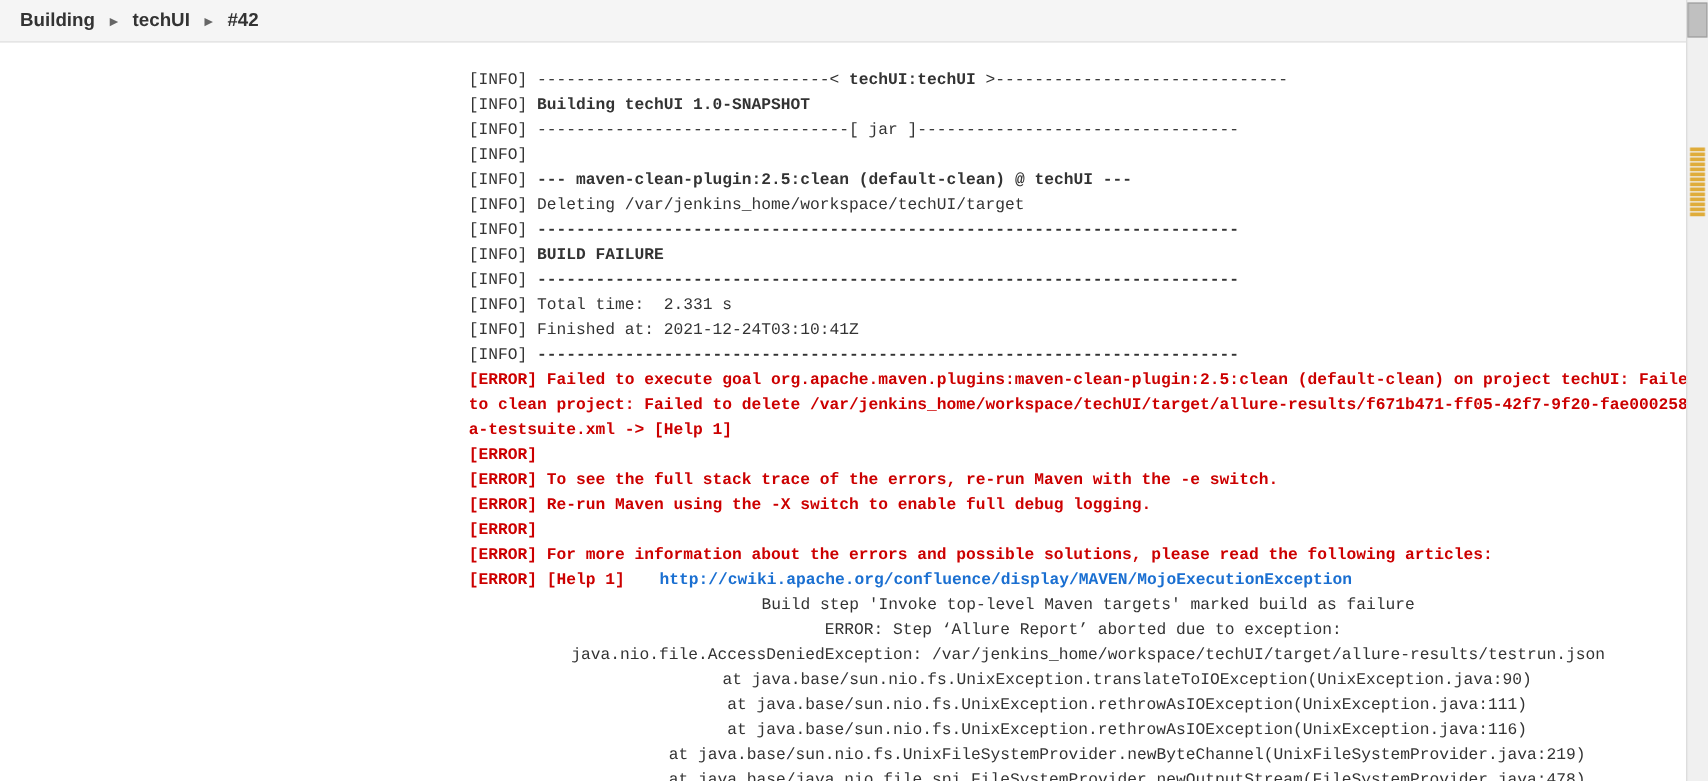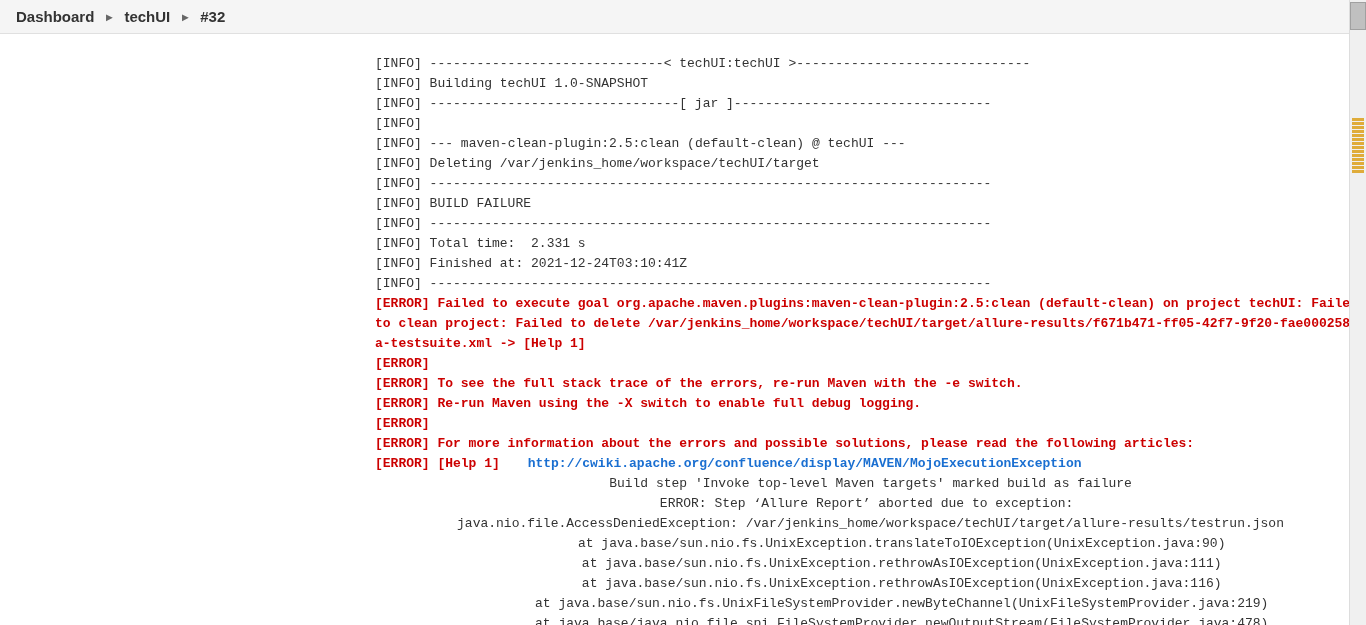--- a/index.html
+++ b/index.html
@@ -91,7 +91,7 @@
 <body>
 
 <div class="breadcrumb-bar">
-  <span class="breadcrumb-item">Dashboard</span>
+  <span class="breadcrumb-item">Building</span>
   <span class="breadcrumb-sep">▸</span>
   <span class="breadcrumb-item">techUI</span>
   <span class="breadcrumb-sep">▸</span>

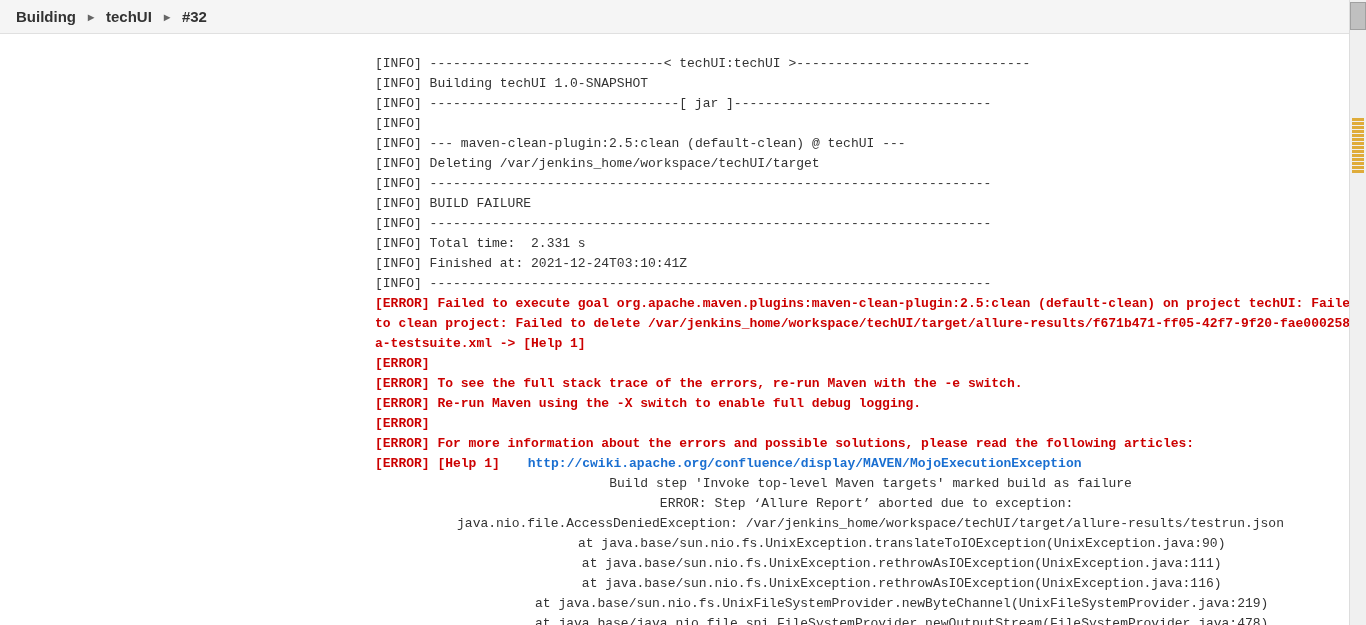--- a/index.html
+++ b/index.html
@@ -95,7 +95,7 @@
   <span class="breadcrumb-sep">▸</span>
   <span class="breadcrumb-item">techUI</span>
   <span class="breadcrumb-sep">▸</span>
-  <span class="breadcrumb-item">#32</span>
+  <span class="breadcrumb-item">#42</span>
 </div>
 
 <div class="console-area" id="console"><div class="console-line line-info"><span>[INFO] ------------------------------&lt; </span><span class="strong">techUI:techUI</span><span> &gt;------------------------------</span></div><div class="console-line line-info"><span>[INFO] </span><span class="strong">Building techUI 1.0-SNAPSHOT</span></div><div class="console-line line-info"><span>[INFO] --------------------------------[ jar ]---------------------------------</span></div><div class="console-line line-info"><span>[INFO] </span></div><div class="console-line line-info"><span>[INFO] </span><span class="strong">--- </span><span class="strong">maven-clean-plugin:2.5:clean</span><span class="strong"> </span><span class="strong">(default-clean)</span><span class="strong"> @ </span><span class="strong">techUI</span><span class="strong"> ---</span></div><div class="console-line line-info"><span>[INFO] Deleting /var/jenkins_home/workspace/techUI/target</span></div><div class="console-line line-info"><span>[INFO] </span><span class="strong">------------------------------------------------------------------------</span></div><div class="console-line line-info"><span>[INFO] </span><span class="strong">BUILD FAILURE</span></div><div class="console-line line-info"><span>[INFO] </span><span class="strong">------------------------------------------------------------------------</span></div><div class="console-line line-info"><span>[INFO] Total time:  2.331 s</span></div><div class="console-line line-info"><span>[INFO] Finished at: 2021-12-24T03:10:41Z</span></div><div class="console-line line-info"><span>[INFO] </span><span class="strong">------------------------------------------------------------------------</span></div><div class="console-line line-error"><span>[ERROR] Failed to execute goal org.apache.maven.plugins:maven-clean-plugin:2.5:clean (default-clean) on project techUI: Failed to clean project: Failed to delete /var/jenkins_home/workspace/techUI/target/allure-results/f671b471-ff05-42f7-9f20-fae000258dfa-testsuite.xml -&gt; [Help 1]</span></div><div class="console-line line-error"><span>[ERROR] </span></div><div class="console-line line-error"><span>[ERROR] To see the full stack trace of the errors, re-run Maven with the -e switch.</span></div><div class="console-line line-error"><span>[ERROR] Re-run Maven using the -X switch to enable full debug logging.</span></div><div class="console-line line-error"><span>[ERROR] </span></div><div class="console-line line-error"><span>[ERROR] For more information about the errors and possible solutions, please read the following articles:</span></div><div class="console-line line-error"><span>[ERROR] [Help 1] </span><span class="line-link" style="cursor: pointer;">http://cwiki.apache.org/confluence/display/MAVEN/MojoExecutionException</span></div><div class="console-line line-plain"><span>Build step 'Invoke top-level Maven targets' marked build as failure</span></div><div class="console-line line-plain"><span>ERROR: Step ‘Allure Report’ aborted due to exception: </span></div><div class="console-line line-plain"><span>java.nio.file.AccessDeniedException: /var/jenkins_home/workspace/techUI/target/allure-results/testrun.json</span></div><div class="console-line line-plain"><span>	at java.base/sun.nio.fs.UnixException.translateToIOException(UnixException.java:90)</span></div><div class="console-line line-plain"><span>	at java.base/sun.nio.fs.UnixException.rethrowAsIOException(UnixException.java:111)</span></div><div class="console-line line-plain"><span>	at java.base/sun.nio.fs.UnixException.rethrowAsIOException(UnixException.java:116)</span></div><div class="console-line line-plain"><span>	at java.base/sun.nio.fs.UnixFileSystemProvider.newByteChannel(UnixFileSystemProvider.java:219)</span></div><div class="console-line line-plain"><span>	at java.base/java.nio.file.spi.FileSystemProvider.newOutputStream(FileSystemProvider.java:478)</span></div></div>

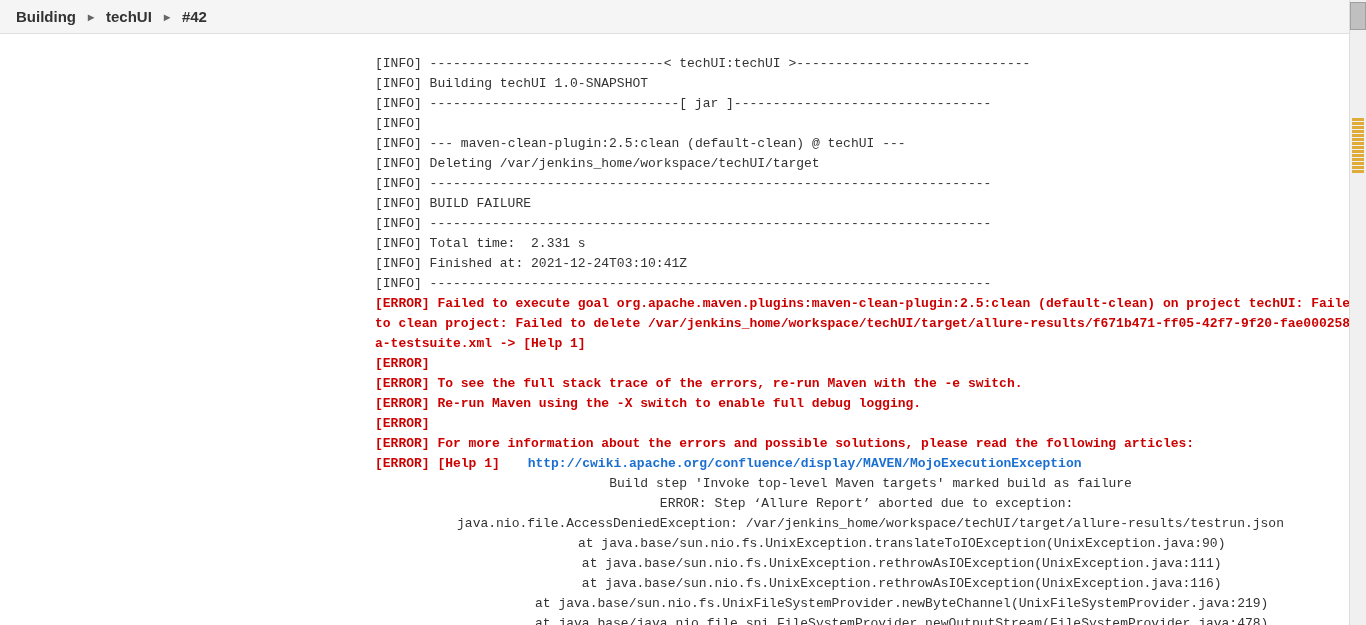--- a/index.html
+++ b/index.html
@@ -60,7 +60,7 @@
       margin-left: 20px;
     }
     .strong {
-      font-weight: normal;
+      font-weight: bold;
     }
     .scrollbar-right {
       position: fixed;

